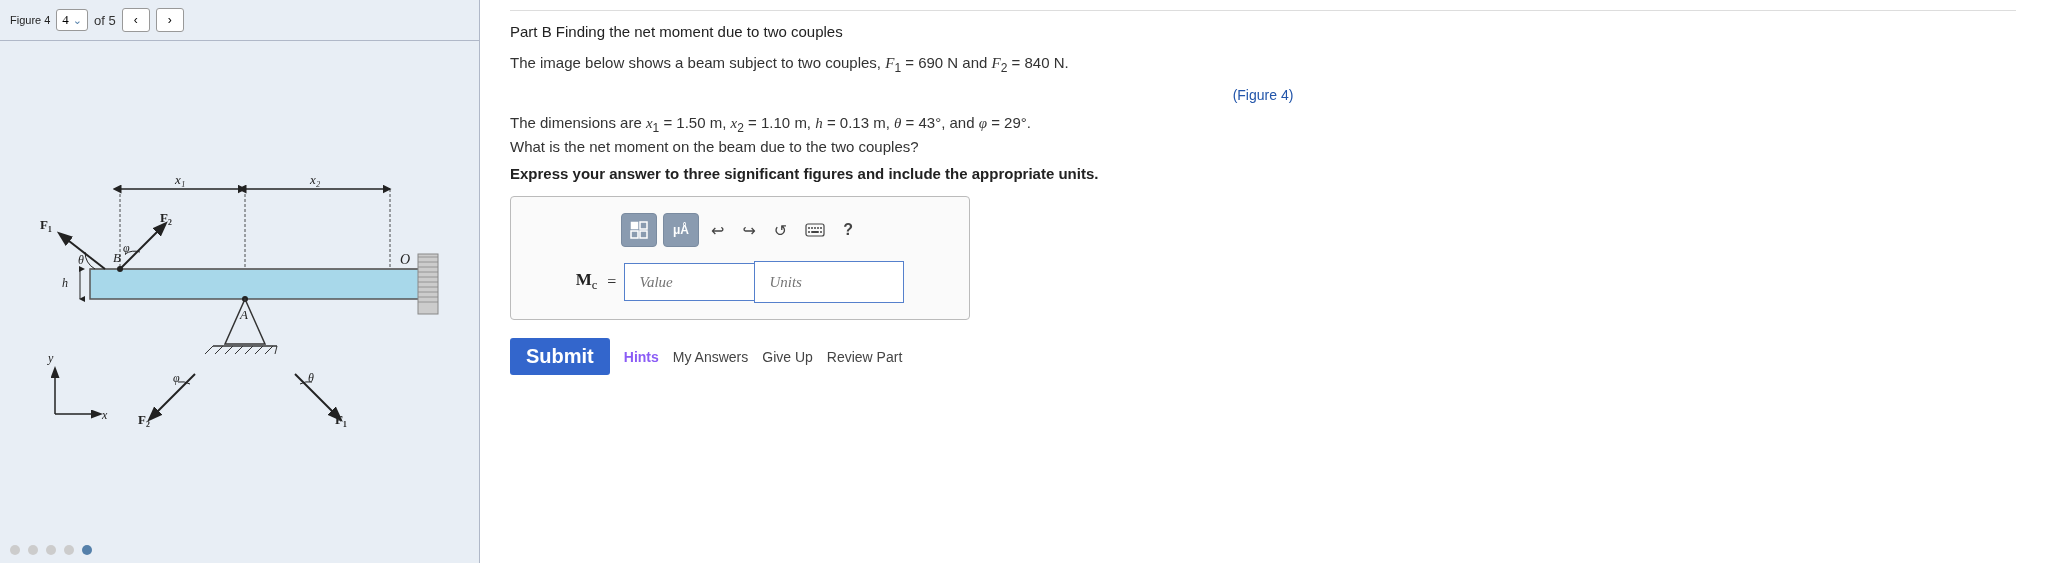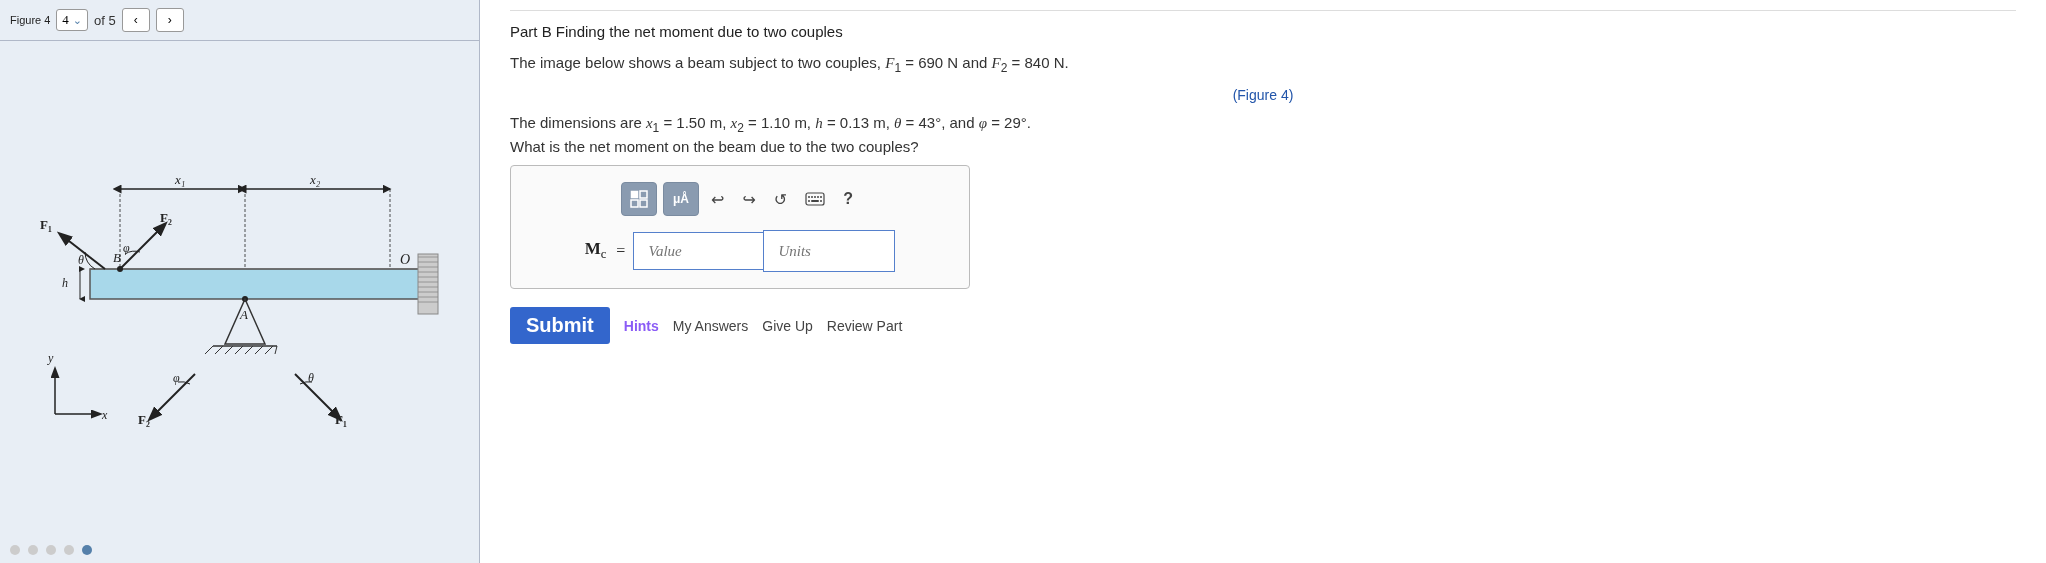--- a/index.html
+++ b/index.html
@@ -478,6 +478,7 @@
 
   <p class="question-text">What is the net moment on the beam due to the two couples?</p>
 
+  <p class="instruction-text">Express your answer to three significant figures and include the appropriate units.</p>
 
   
   <div class="answer-box">

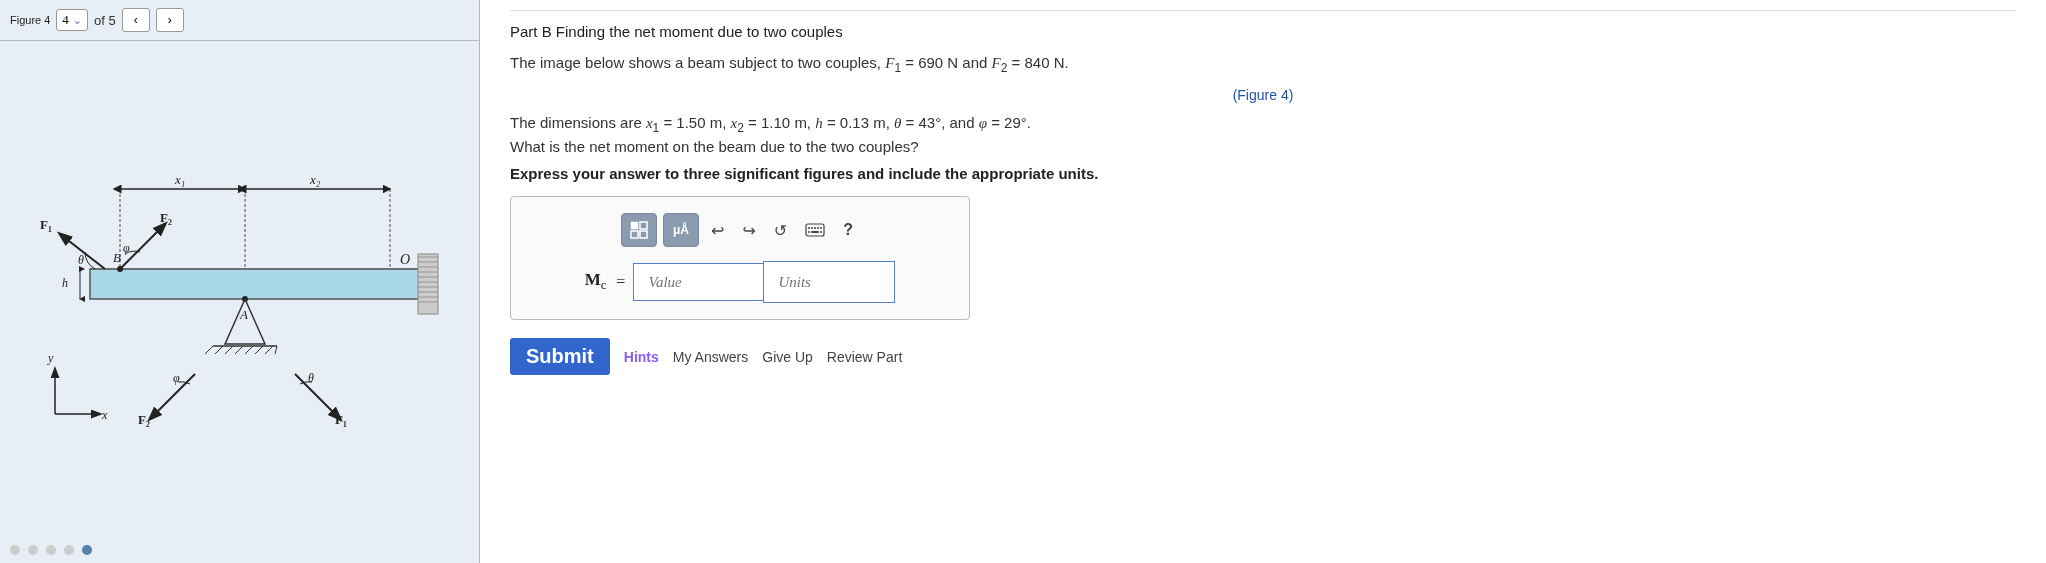--- a/index.html
+++ b/index.html
@@ -259,7 +259,7 @@
       font-size: 15px;
       font-style: italic;
       color: #0f172a;
-      width: 132px;
+      width: 150px;
       height: 38px;
       outline: none;
       font-family: Georgia, serif;

